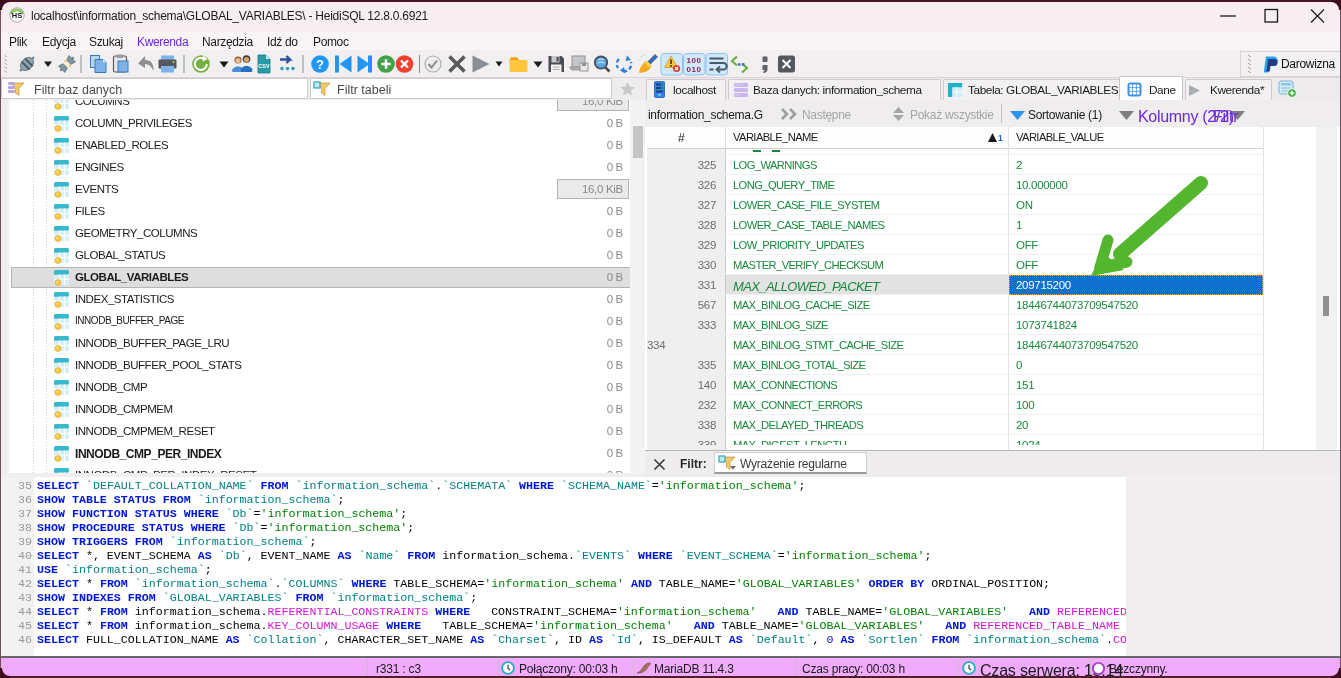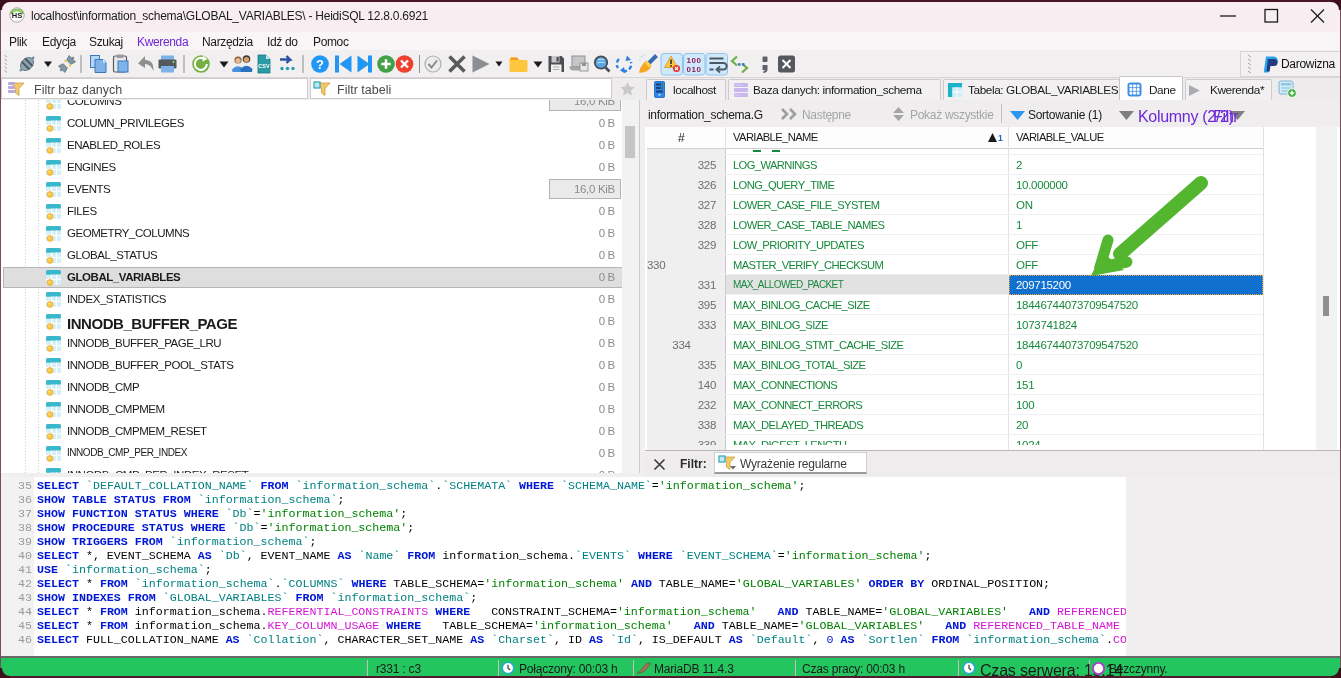--- a/index.html
+++ b/index.html
@@ -211,7 +211,7 @@
 <svg class="a" style="left:619px;top:81px" width="17" height="17" viewBox="0 0 17 17">
     <path d="M8.5 1 l2.2 4.6 5 0.6 -3.7 3.4 1 4.9 -4.5 -2.5 -4.5 2.5 1 -4.9 -3.7 -3.4 5 -0.6 z" fill="#c9c9c9"></path>
   </svg>
-<div class="a" style="left:1px;top:100px;width:639px;height:373px;background:#fff;border-right:1px solid #cfcacd;overflow:hidden">
+<div class="a" style="left:9px;top:100px;width:639px;height:373px;background:#fff;border-right:1px solid #cfcacd;overflow:hidden">
     <div class="a" style="left:24px;top:0;width:1px;height:373px;background-image:repeating-linear-gradient(to bottom,#c9c9c9 0 1px,transparent 1px 3px)"></div>
     <div class="a" style="left:37px;top:0;width:1px;height:373px;background-image:repeating-linear-gradient(to bottom,#c9c9c9 0 1px,transparent 1px 3px)"></div>
     <svg class="a" style="left:44px;top:-7px" width="17" height="17" viewBox="0 0 17 17">

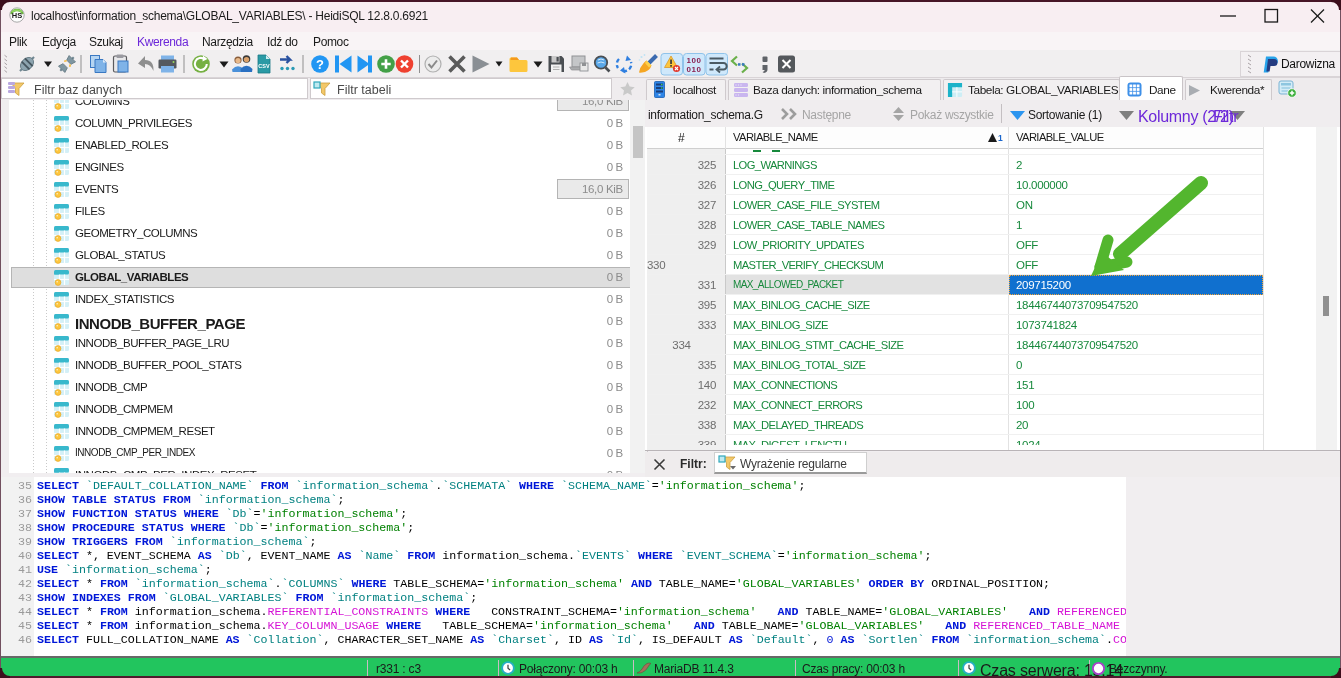--- a/index.html
+++ b/index.html
@@ -564,7 +564,7 @@
     <div class="a tx" style="left:88px;top:112px;font-size:11.2px;letter-spacing:-0.6px;color:#17893c;">LOW_PRIORITY_UPDATES</div>
     <div class="a tx" style="left:371px;top:112px;font-size:11.5px;letter-spacing:-0.3px;color:#17893c;">OFF</div>
     <div class="a" style="left:2px;top:147px;width:616px;height:1px;background:#f0f0f0"></div>
-    <div class="a" style="left:2px;top:132px;width:69px;font-size:11.5px;letter-spacing:-0.3px;color:#6e6e6e;text-align:left;">330</div>
+    <div class="a" style="left:2px;top:132px;width:69px;font-size:11.5px;letter-spacing:-0.3px;color:#6e6e6e;text-align:right;">330</div>
     <div class="a tx" style="left:88px;top:132px;font-size:11.2px;letter-spacing:-0.6px;color:#17893c;">MASTER_VERIFY_CHECKSUM</div>
     <div class="a tx" style="left:371px;top:132px;font-size:11.5px;letter-spacing:-0.3px;color:#17893c;">OFF</div>
     <div class="a" style="left:2px;top:167px;width:616px;height:1px;background:#f0f0f0"></div>

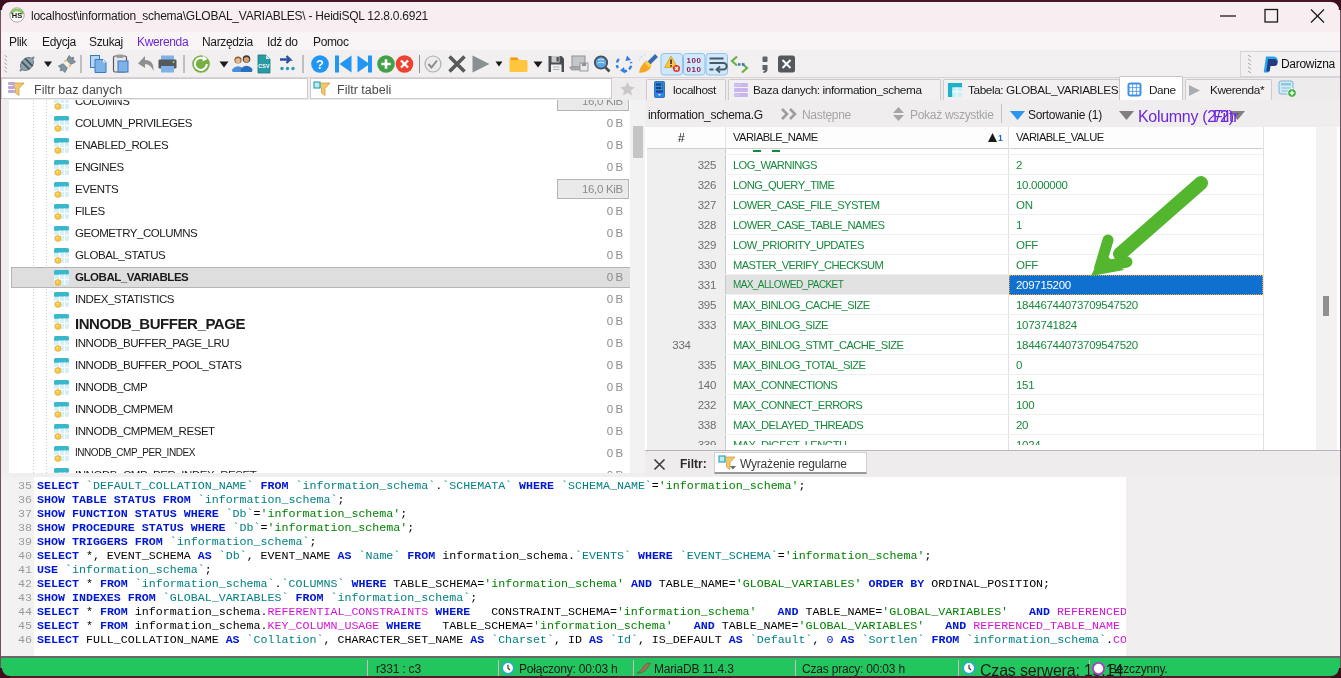--- a/index.html
+++ b/index.html
@@ -571,7 +571,7 @@
     <div class="a" style="left:81px;top:148px;width:282px;height:19px;background:#e2e2e2"></div>
     <div class="a" style="left:364px;top:148px;width:254px;height:20px;background:#1070cf;border:1px dotted #f4a436"></div>
     <div class="a" style="left:2px;top:152px;width:69px;font-size:11.5px;letter-spacing:-0.3px;color:#6e6e6e;text-align:right;">331</div>
-    <div class="a tx" style="left:88px;top:152px;font-size:10px;letter-spacing:-0.6px;color:#17893c;">MAX_ALLOWED_PACKET</div>
+    <div class="a tx" style="left:88px;top:152px;font-size:13px;letter-spacing:-0.6px;color:#17893c;font-style:italic;">MAX_ALLOWED_PACKET</div>
     <div class="a tx" style="left:371px;top:152px;font-size:11.5px;letter-spacing:-0.3px;color:#fff;">209715200</div>
     <div class="a" style="left:2px;top:187px;width:616px;height:1px;background:#f0f0f0"></div>
     <div class="a" style="left:2px;top:172px;width:69px;font-size:11.5px;letter-spacing:-0.3px;color:#6e6e6e;text-align:right;">395</div>

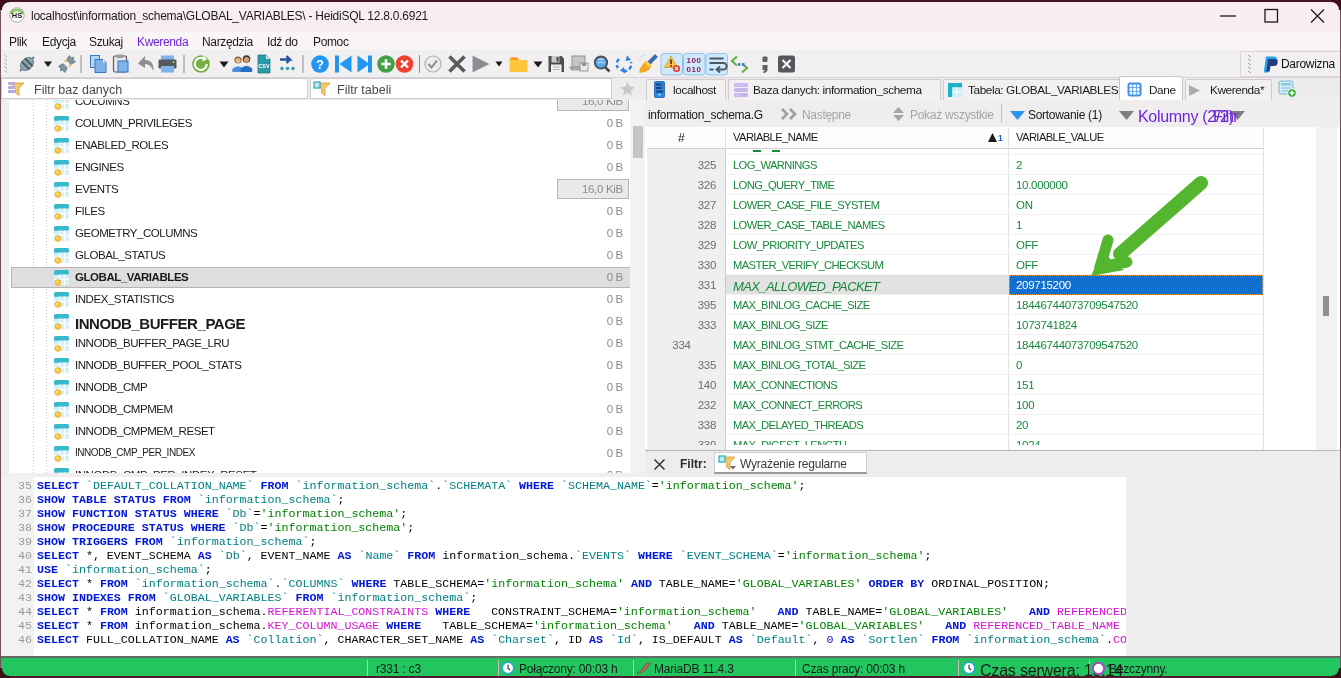--- a/index.html
+++ b/index.html
@@ -574,7 +574,7 @@
     <div class="a tx" style="left:88px;top:152px;font-size:13px;letter-spacing:-0.6px;color:#17893c;font-style:italic;">MAX_ALLOWED_PACKET</div>
     <div class="a tx" style="left:371px;top:152px;font-size:11.5px;letter-spacing:-0.3px;color:#fff;">209715200</div>
     <div class="a" style="left:2px;top:187px;width:616px;height:1px;background:#f0f0f0"></div>
-    <div class="a" style="left:2px;top:172px;width:69px;font-size:11.5px;letter-spacing:-0.3px;color:#6e6e6e;text-align:right;">395</div>
+    <div class="a" style="left:2px;top:172px;width:69px;font-size:11.5px;letter-spacing:-0.3px;color:#6e6e6e;text-align:right;">567</div>
     <div class="a tx" style="left:88px;top:172px;font-size:11.2px;letter-spacing:-0.6px;color:#17893c;">MAX_BINLOG_CACHE_SIZE</div>
     <div class="a tx" style="left:371px;top:172px;font-size:11.5px;letter-spacing:-0.3px;color:#17893c;">18446744073709547520</div>
     <div class="a" style="left:2px;top:207px;width:616px;height:1px;background:#f0f0f0"></div>

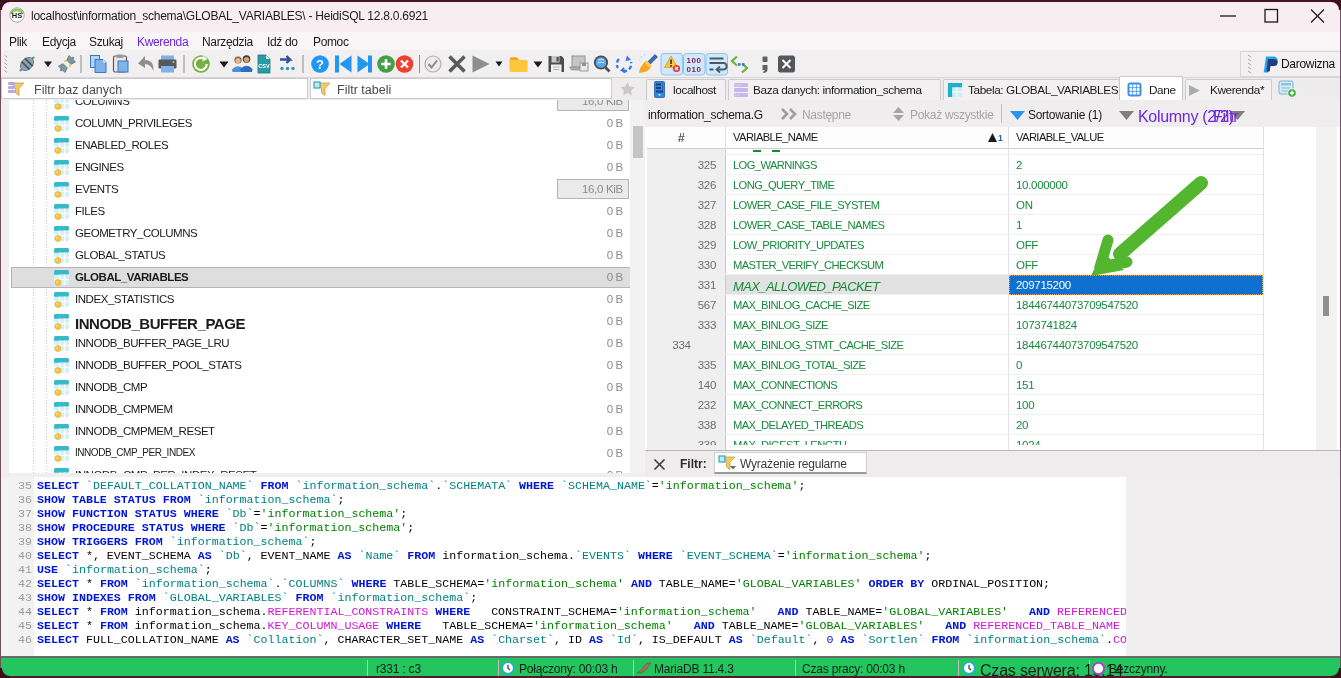--- a/index.html
+++ b/index.html
@@ -347,7 +347,7 @@
       <circle cx="5" cy="13.5" r="2.9" fill="#fdc63d" stroke="#e8a82a" stroke-width="0.7"></circle>
       <circle cx="4.2" cy="12.7" r="0.8" fill="#fff1c9"></circle>
     </svg>
-    <div class="a tx" style="left:66px;top:215px;font-size:15px;letter-spacing:-0.45px;font-weight:bold;color:#1a1a1a">INNODB_BUFFER_PAGE</div>
+    <div class="a tx" style="left:66px;top:215px;font-size:10px;letter-spacing:-0.45px;font-weight:normal;color:#1a1a1a">INNODB_BUFFER_PAGE</div>
     <div class="a" style="left:430px;top:215px;width:184px;font-size:11.5px;letter-spacing:-0.3px;color:#8c8c8c;text-align:right">0 B</div>
     <svg class="a" style="left:44px;top:235px" width="17" height="17" viewBox="0 0 17 17">
       <rect x="1" y="1" width="15" height="15" rx="1.5" fill="#d4f0f7"></rect>

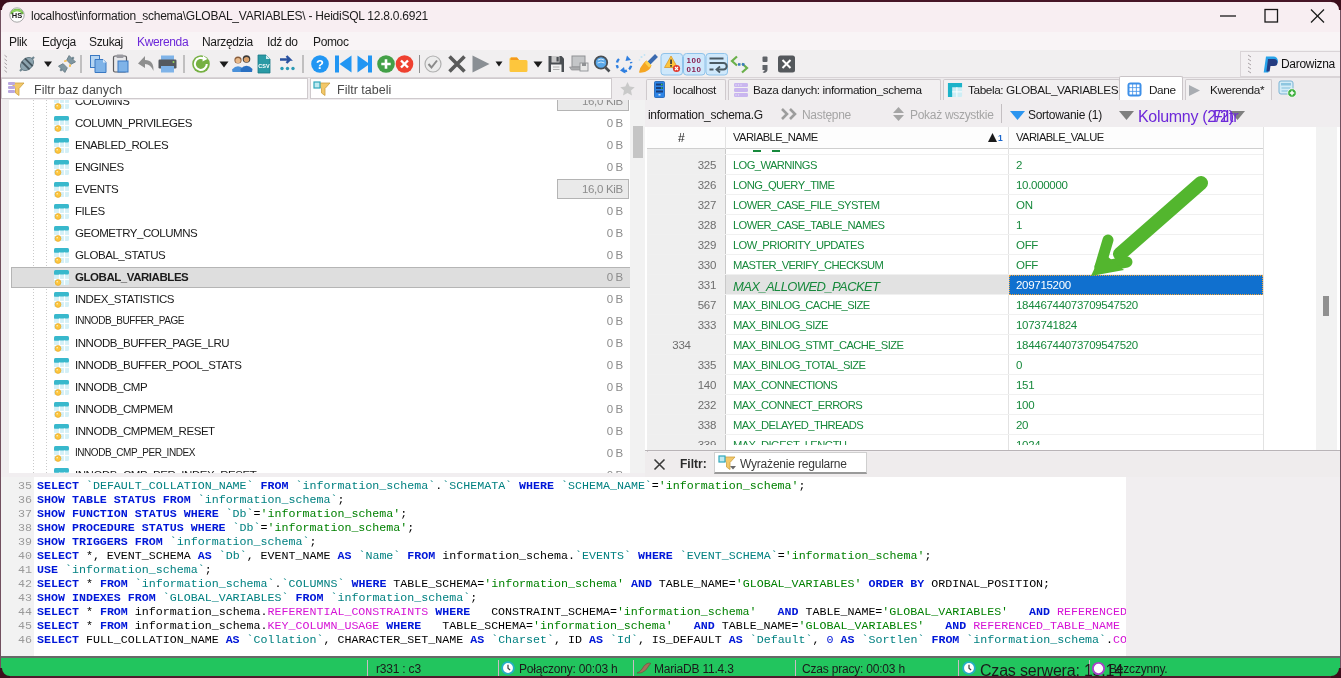--- a/index.html
+++ b/index.html
@@ -582,7 +582,7 @@
     <div class="a tx" style="left:88px;top:192px;font-size:11.2px;letter-spacing:-0.6px;color:#17893c;">MAX_BINLOG_SIZE</div>
     <div class="a tx" style="left:371px;top:192px;font-size:11.5px;letter-spacing:-0.3px;color:#17893c;">1073741824</div>
     <div class="a" style="left:2px;top:227px;width:616px;height:1px;background:#f0f0f0"></div>
-    <div class="a" style="left:2px;top:212px;width:69px;font-size:11.5px;letter-spacing:-0.3px;color:#6e6e6e;text-align:center;">334</div>
+    <div class="a" style="left:2px;top:212px;width:69px;font-size:11.5px;letter-spacing:-0.3px;color:#6e6e6e;text-align:left;">334</div>
     <div class="a tx" style="left:88px;top:212px;font-size:11.2px;letter-spacing:-0.6px;color:#17893c;">MAX_BINLOG_STMT_CACHE_SIZE</div>
     <div class="a tx" style="left:371px;top:212px;font-size:11.5px;letter-spacing:-0.3px;color:#17893c;">18446744073709547520</div>
     <div class="a" style="left:2px;top:247px;width:616px;height:1px;background:#f0f0f0"></div>

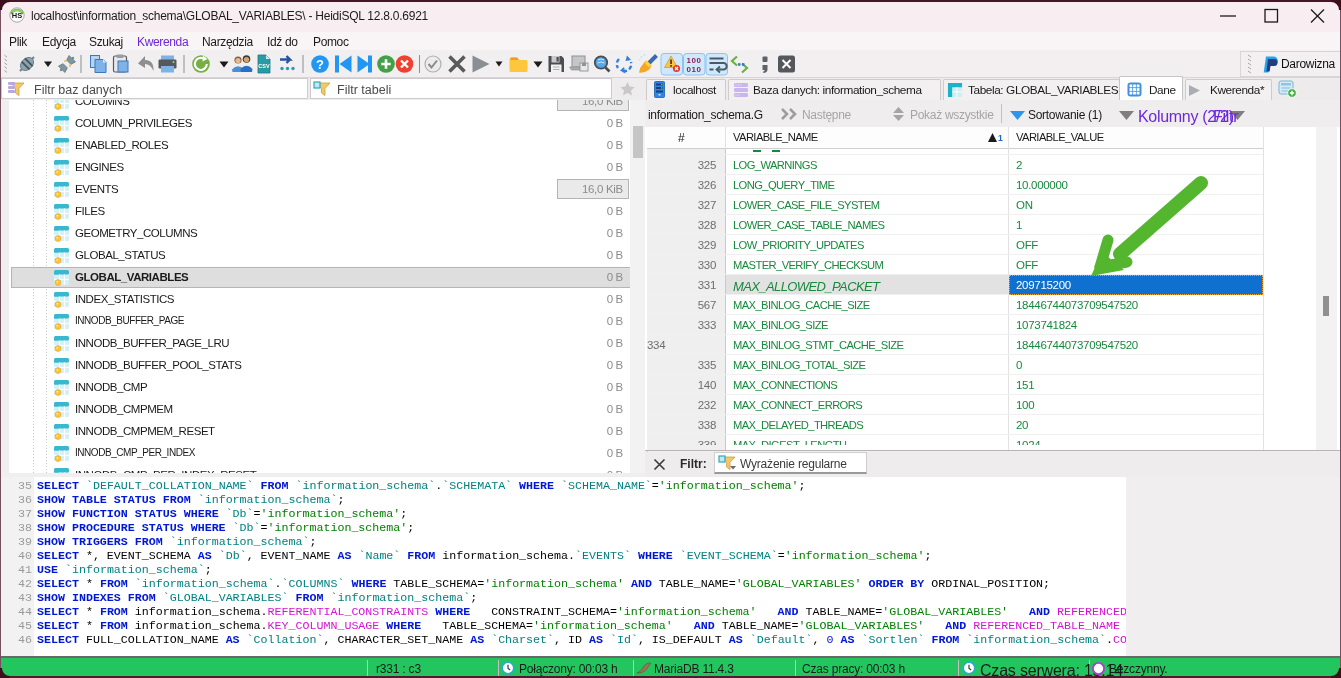--- a/index.html
+++ b/index.html
@@ -419,7 +419,7 @@
       <circle cx="5" cy="13.5" r="2.9" fill="#fdc63d" stroke="#e8a82a" stroke-width="0.7"></circle>
       <circle cx="4.2" cy="12.7" r="0.8" fill="#fff1c9"></circle>
     </svg>
-    <div class="a tx" style="left:66px;top:347px;font-size:10px;letter-spacing:-0.45px;font-weight:normal;color:#1a1a1a">INNODB_CMP_PER_INDEX</div>
+    <div class="a tx" style="left:66px;top:347px;font-size:12px;letter-spacing:-0.45px;font-weight:bold;color:#1a1a1a">INNODB_CMP_PER_INDEX</div>
     <div class="a" style="left:430px;top:347px;width:184px;font-size:11.5px;letter-spacing:-0.3px;color:#8c8c8c;text-align:right">0 B</div>
     <svg class="a" style="left:44px;top:367px" width="17" height="17" viewBox="0 0 17 17">
       <rect x="1" y="1" width="15" height="15" rx="1.5" fill="#d4f0f7"></rect>

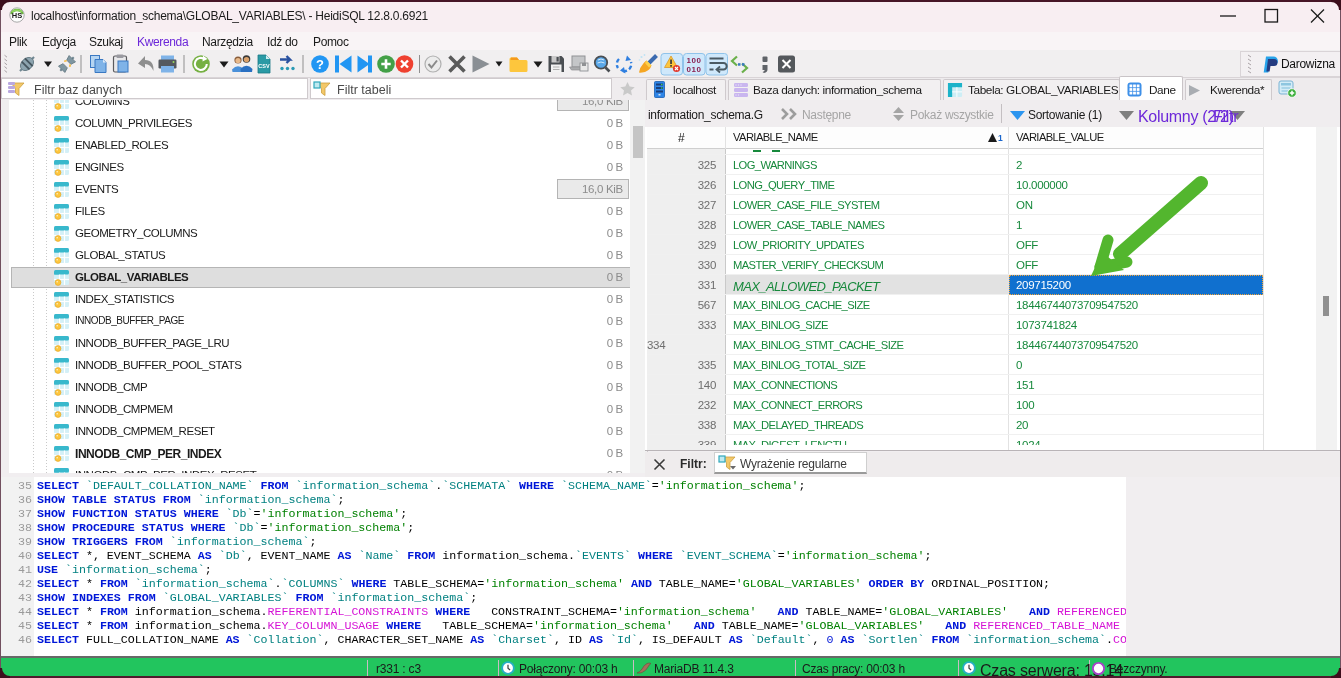--- a/index.html
+++ b/index.html
@@ -643,7 +643,7 @@
     <div class="a" style="left:1331px;top:0;width:8px;height:180px;background:#f1f1f1"></div>
   </div>
 <div class="a" style="left:1px;top:656px;width:1339px;height:2px;background:#686868"></div>
-<div class="a" style="left:1px;top:658px;width:1339px;height:19px;background:#22c55e">
+<div class="a" style="left:1px;top:658px;width:1339px;height:19px;background:#f0abfc">
     <div class="a" style="left:366px;top:2px;width:1px;height:16px;background:#cbbcc4"></div>
     <div class="a" style="left:497px;top:2px;width:1px;height:16px;background:#cbbcc4"></div>
     <div class="a" style="left:632px;top:2px;width:1px;height:16px;background:#cbbcc4"></div>

